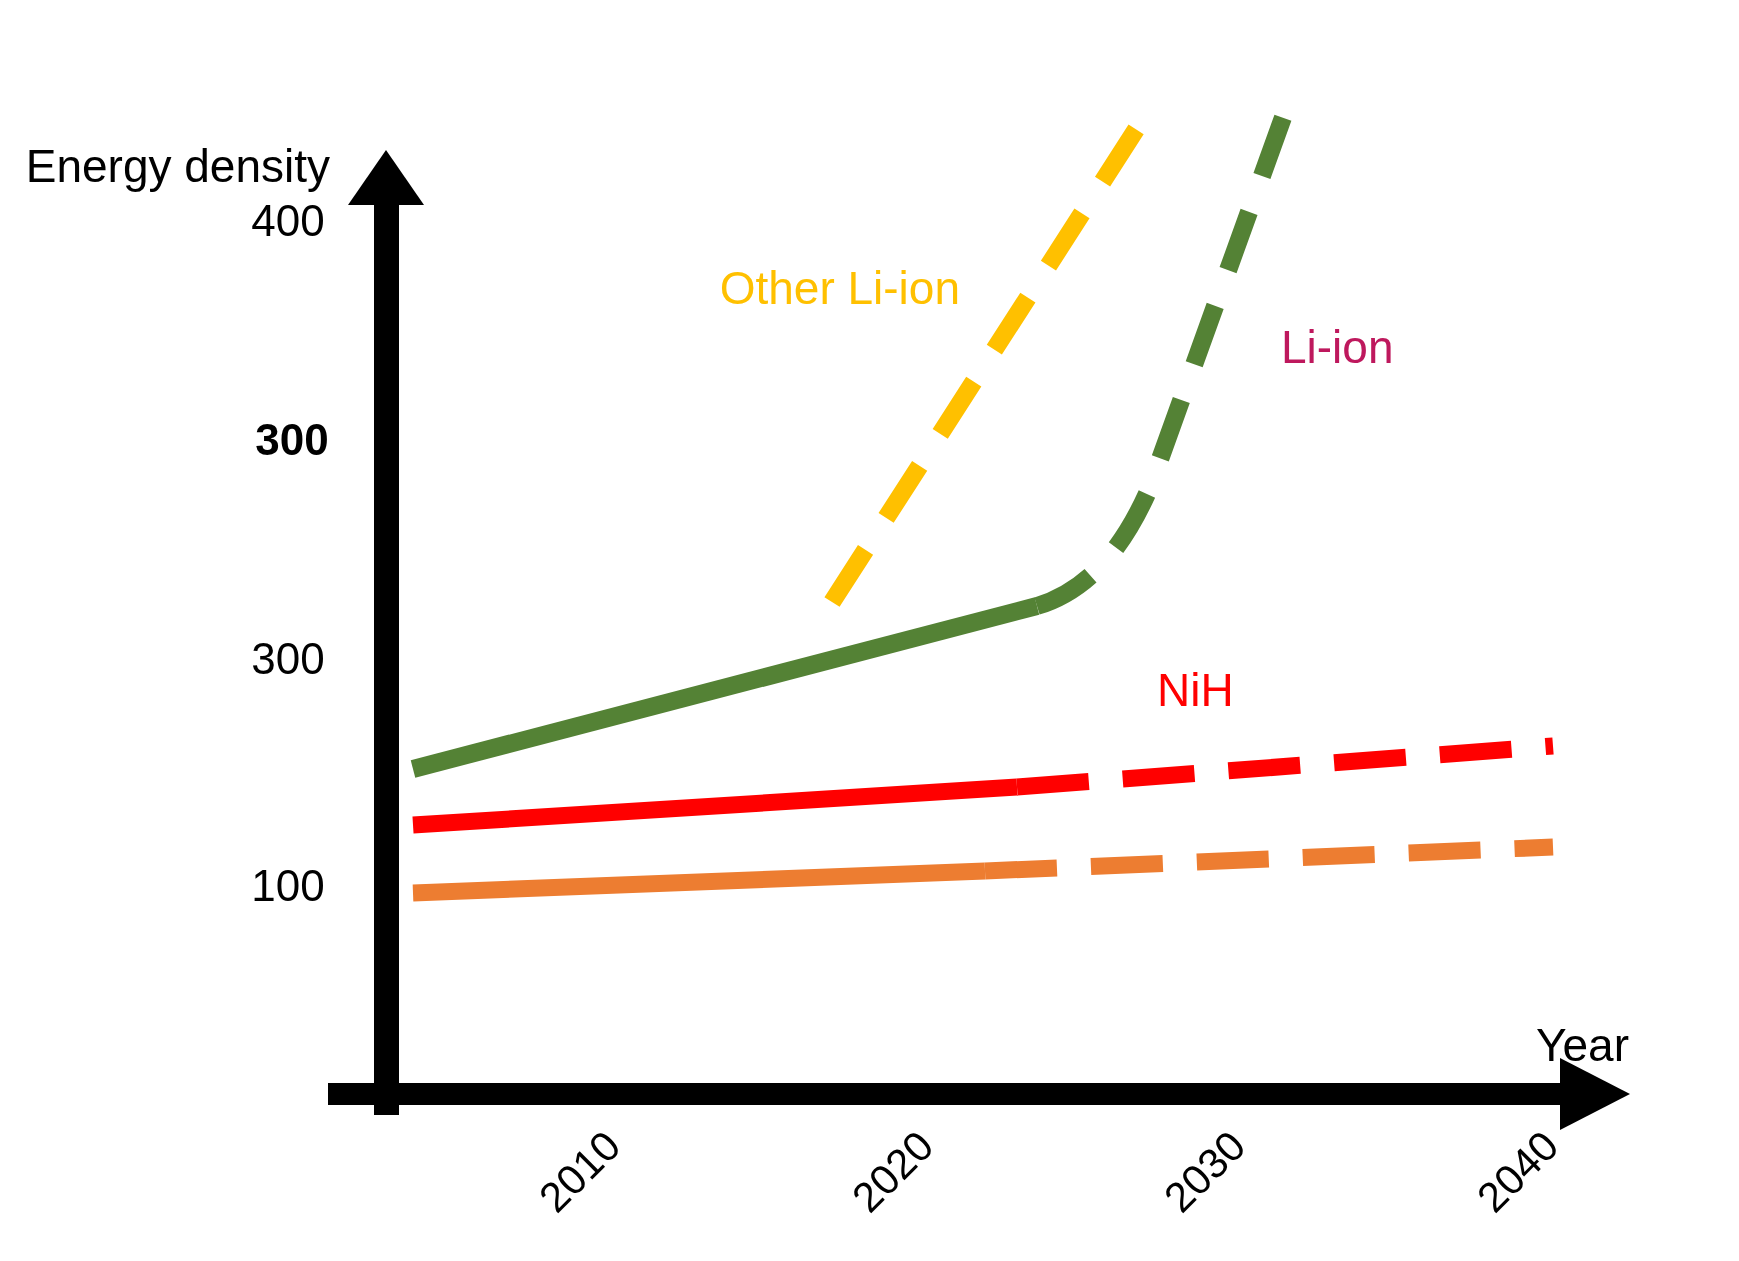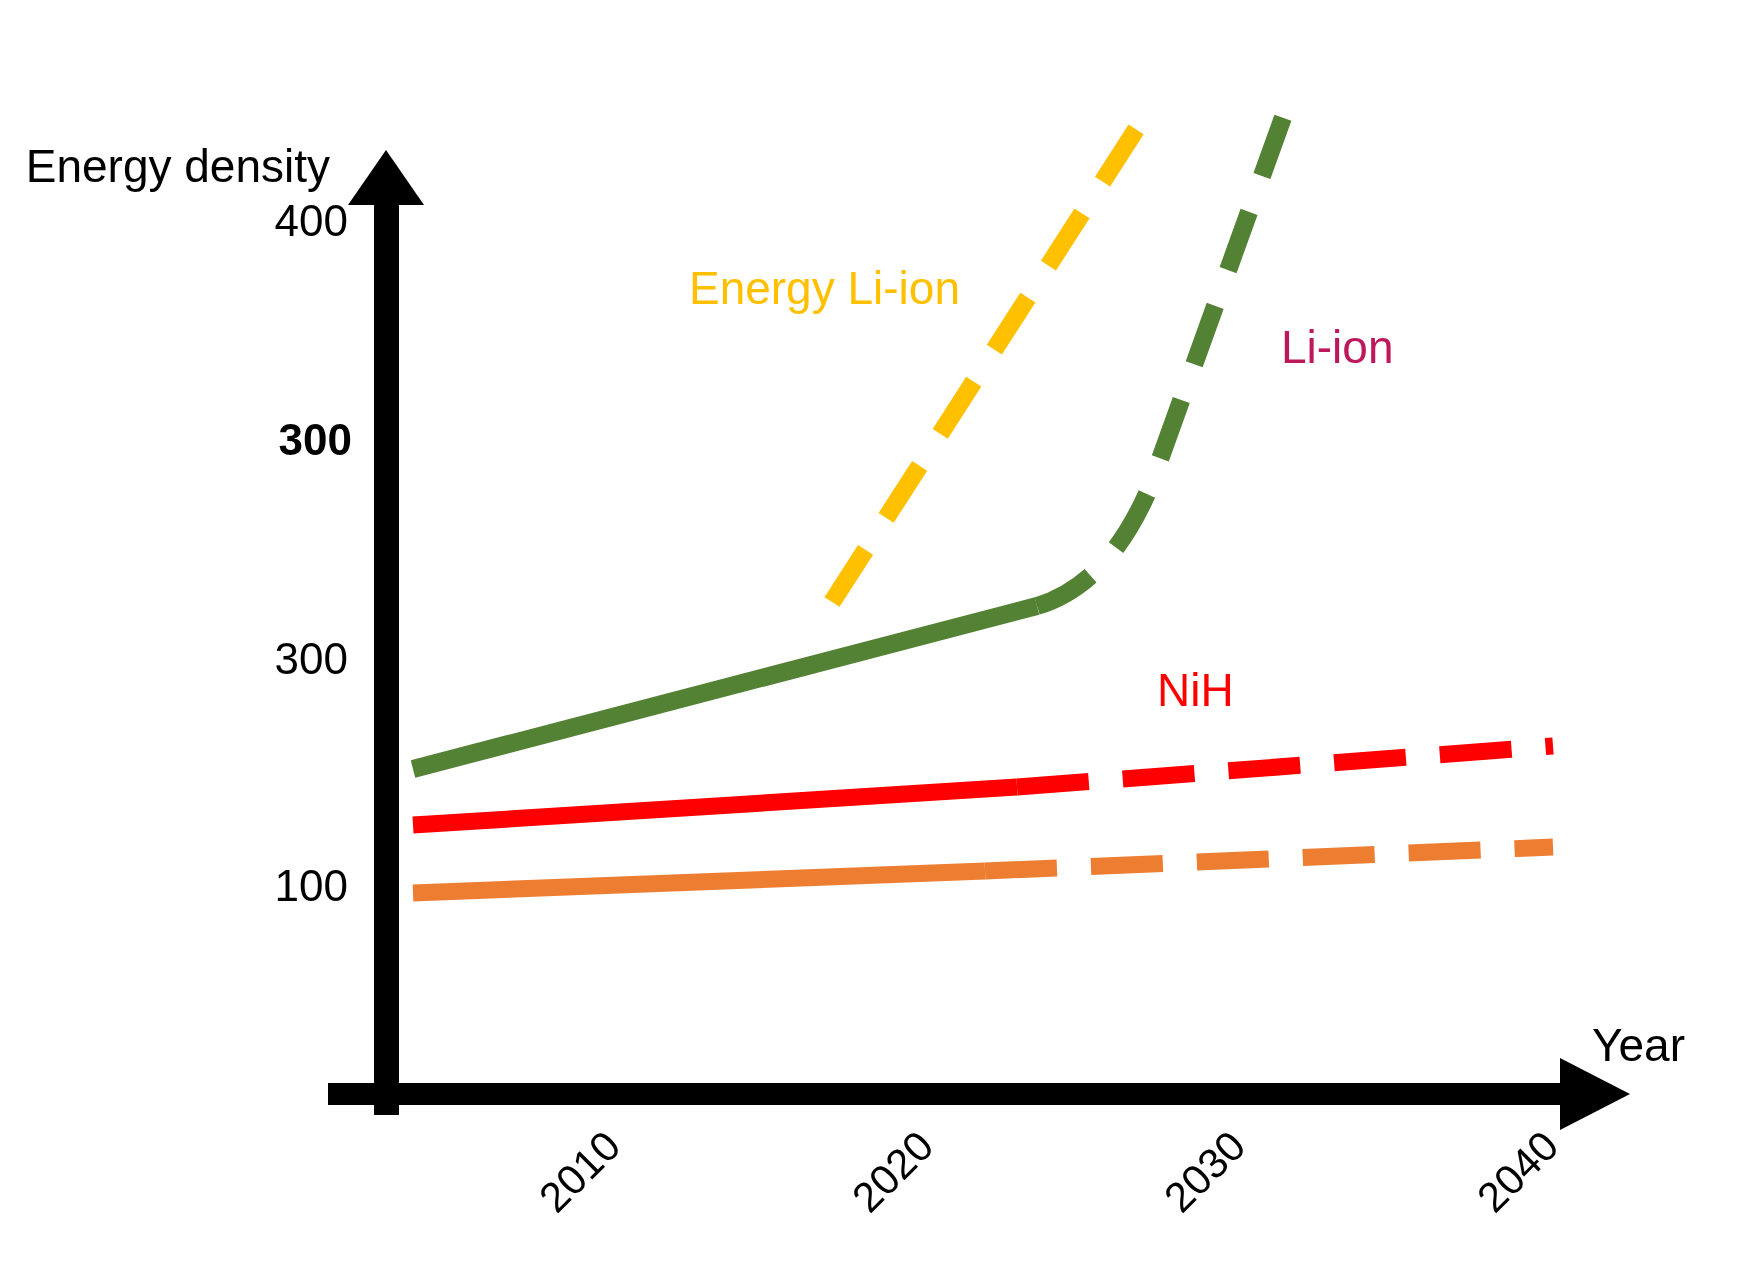--- a/index.html
+++ b/index.html
@@ -40,7 +40,7 @@
   .ytick {
     position: absolute;
     width: 120px;
-    text-align: right;
+    text-align: center;
     font-size: 44px;
     color: #000000;
   }

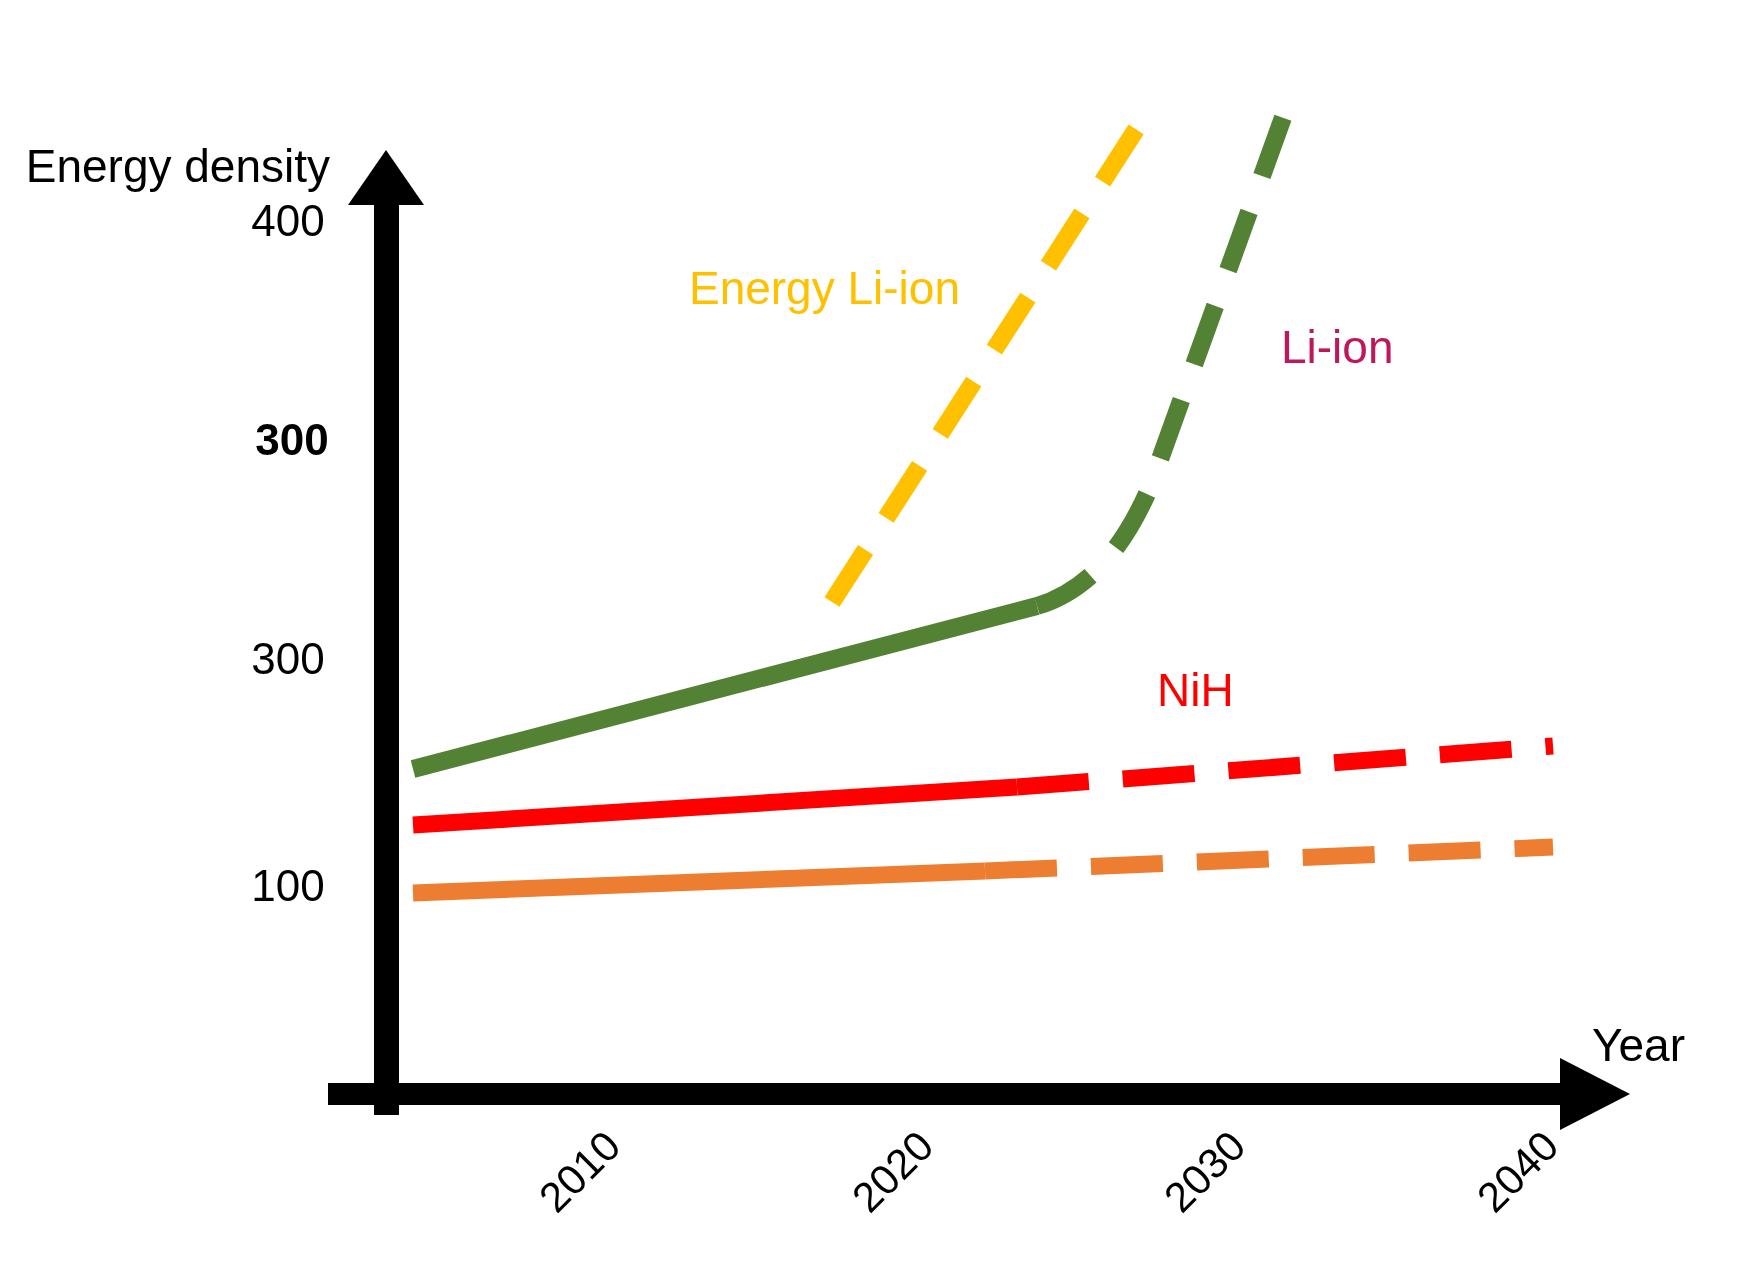--- a/index.html
+++ b/index.html
@@ -138,7 +138,7 @@
   <div class="txt" id="x-axis-title">Year</div>
 
   <div class="txt" id="label-other-liion">
-    <div>Energy Li-ion</div>
+    <div>Other Li-ion</div>
   </div>
 
   <div class="txt" id="label-liion">Li-ion</div>

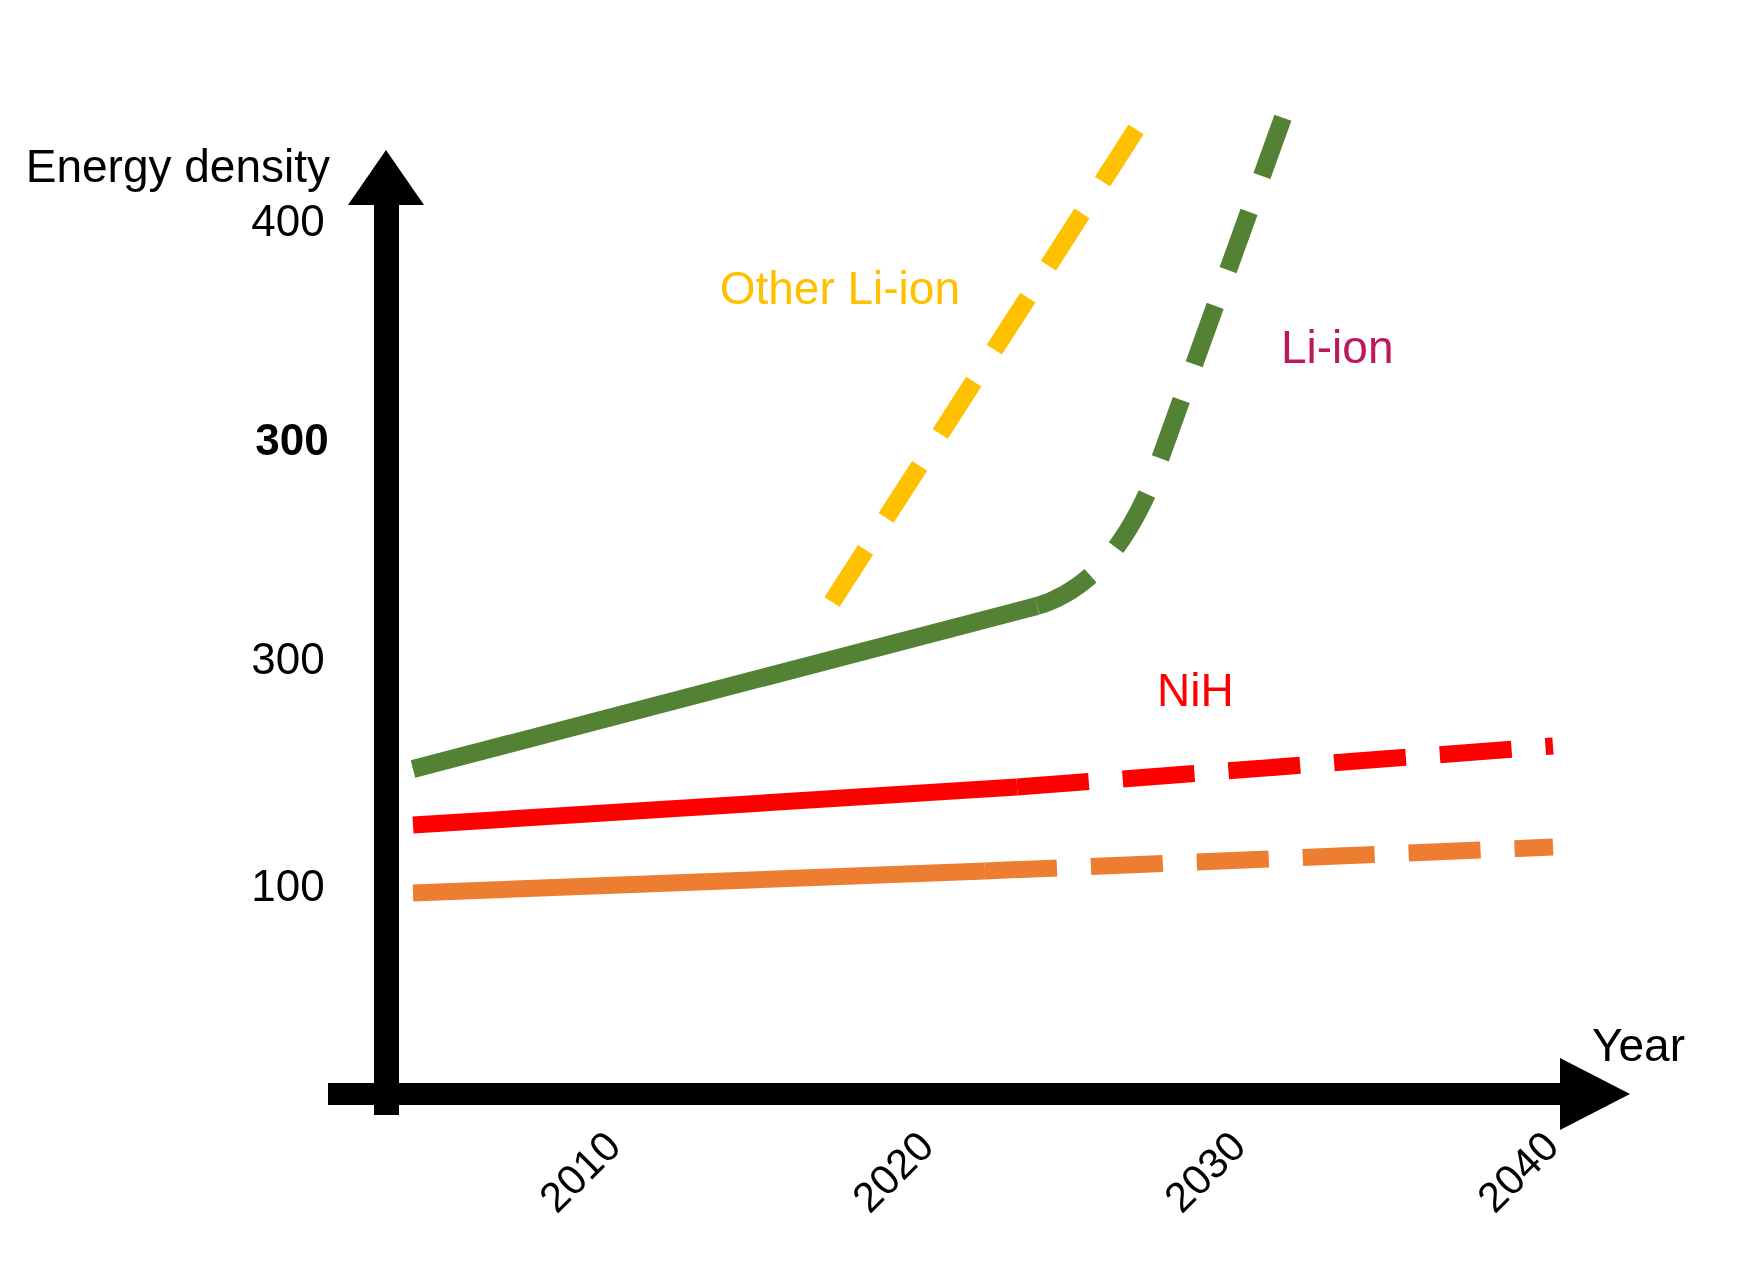--- a/index.html
+++ b/index.html
@@ -52,7 +52,7 @@
     transform-origin: left top;
   }
   #x-axis-title {
-    left: 1592px;
+    left: 1536px;
     top: 1020px;
     font-size: 46px;
     color: #000000;

